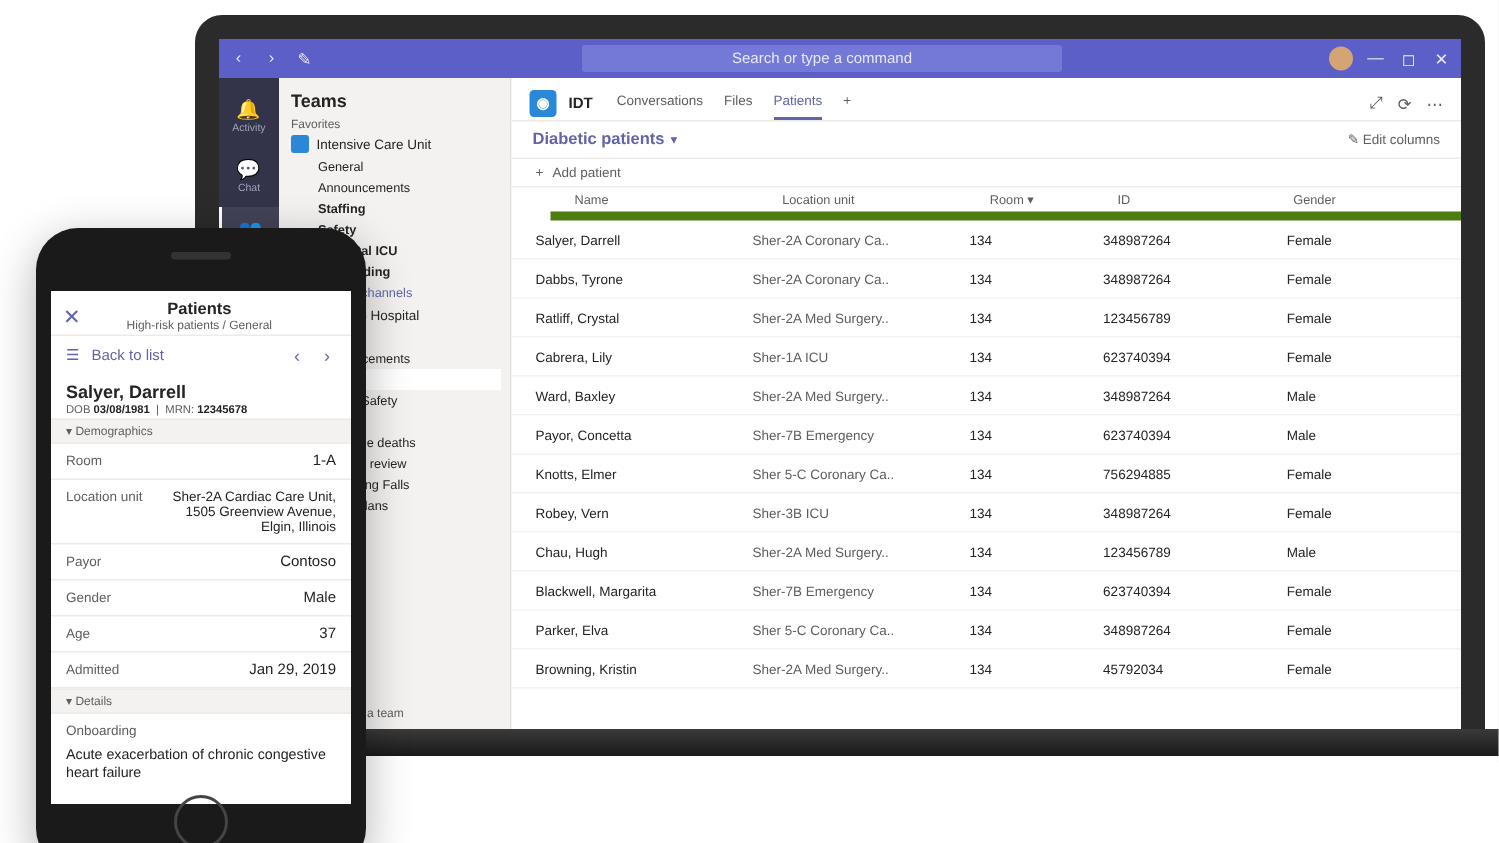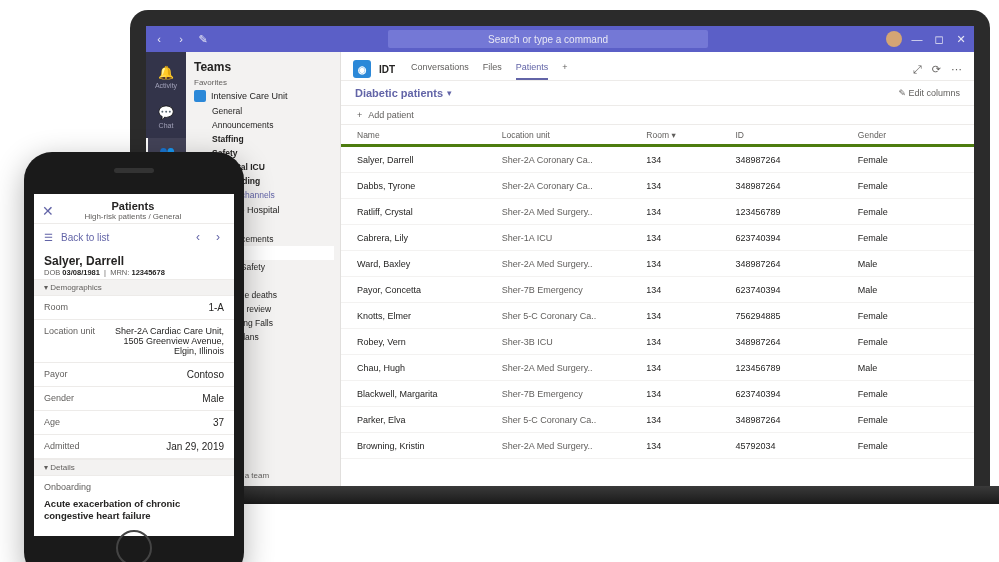--- a/index.html
+++ b/index.html
@@ -63,7 +63,7 @@
 
 .table { flex:1; overflow:auto; }
 .thead, .trow { display:grid; grid-template-columns: 1.3fr 1.3fr .8fr 1.1fr .9fr; padding: 0 16px; align-items:center;}
-.thead { height:22px; font-size:8.5px; color:#605e5c; border-bottom:3px solid #4d7c0f; }
+.thead { height:22px; font-size:8.5px; color:#605e5c; border-bottom:6px solid #4d7c0f;margin-left:26px; }
 .thead > div { cursor:pointer; }
 .trow { height: 26px; font-size: 9px; color:#252423; border-bottom:1px solid #f3f2f1;}
 

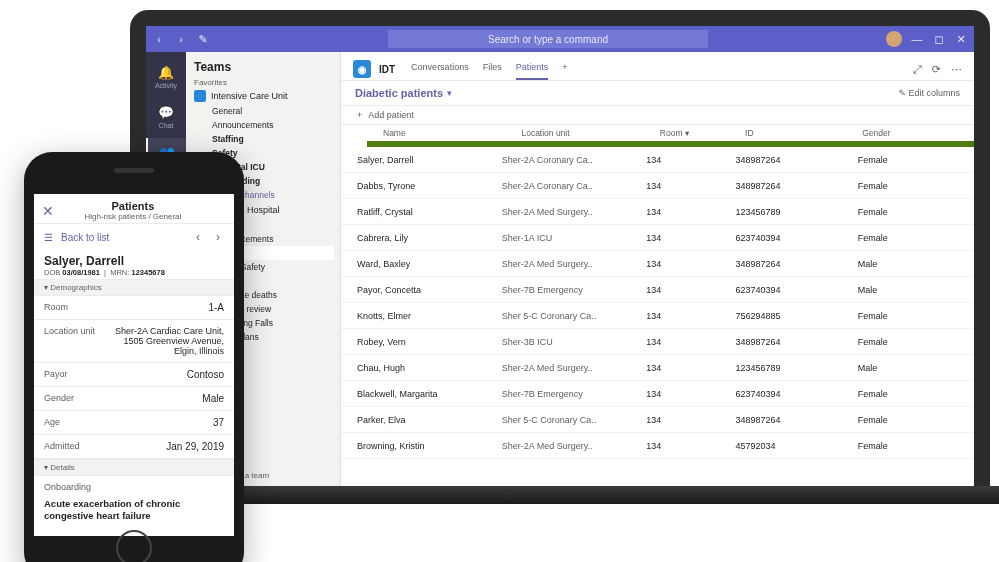--- a/index.html
+++ b/index.html
@@ -93,7 +93,7 @@
 .ph-row { display:flex; padding: 6px 10px; border-bottom:1px solid #edebe9; align-items:flex-start;}
 .ph-row .k { font-size:9px; color:#605e5c; flex-basis: 68px; }
 .ph-row .v { flex:1; text-align:right; font-size: 10px; }
-.ph-diag { padding: 6px 10px; font-size: 9.5px; line-height:1.3;font-weight:bold; }
+.ph-diag { padding: 6px 10px; font-size: 9.5px; line-height:1.3; }
 </style>
 </head>
 <body>

